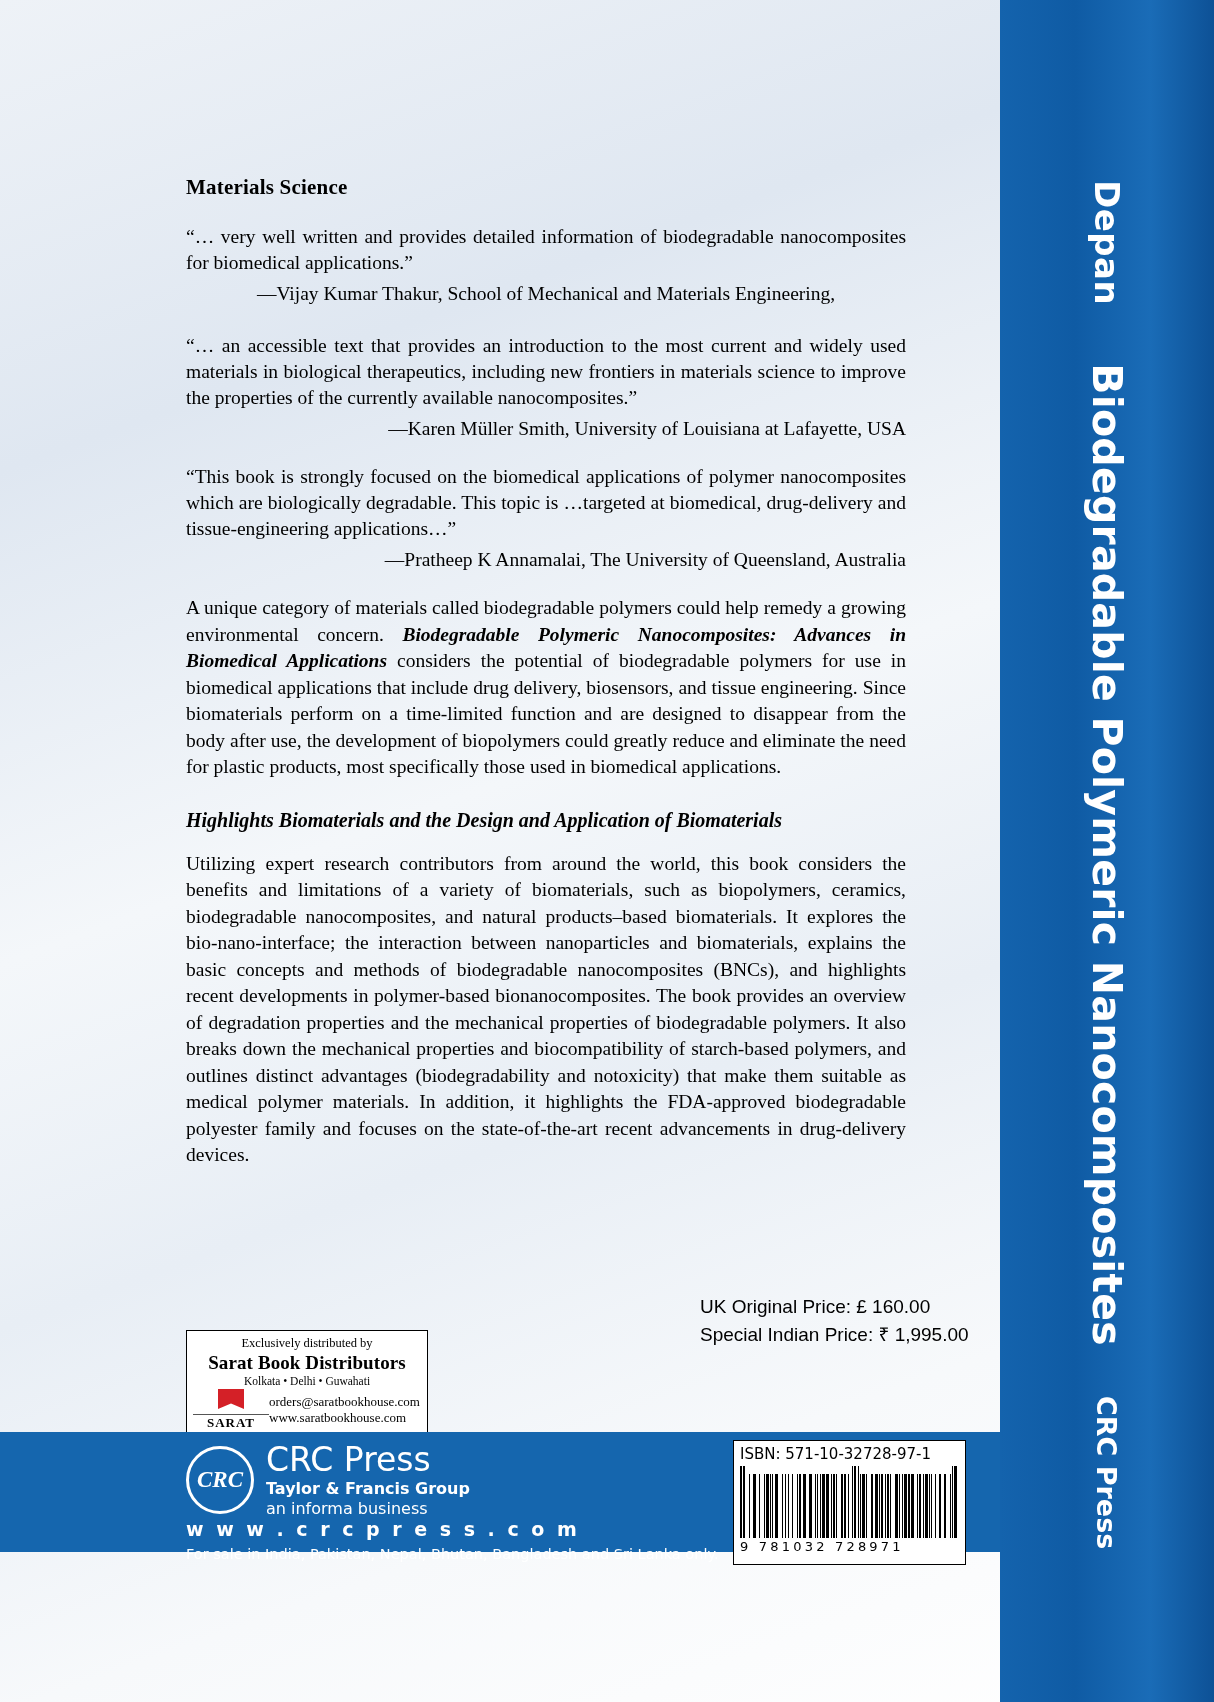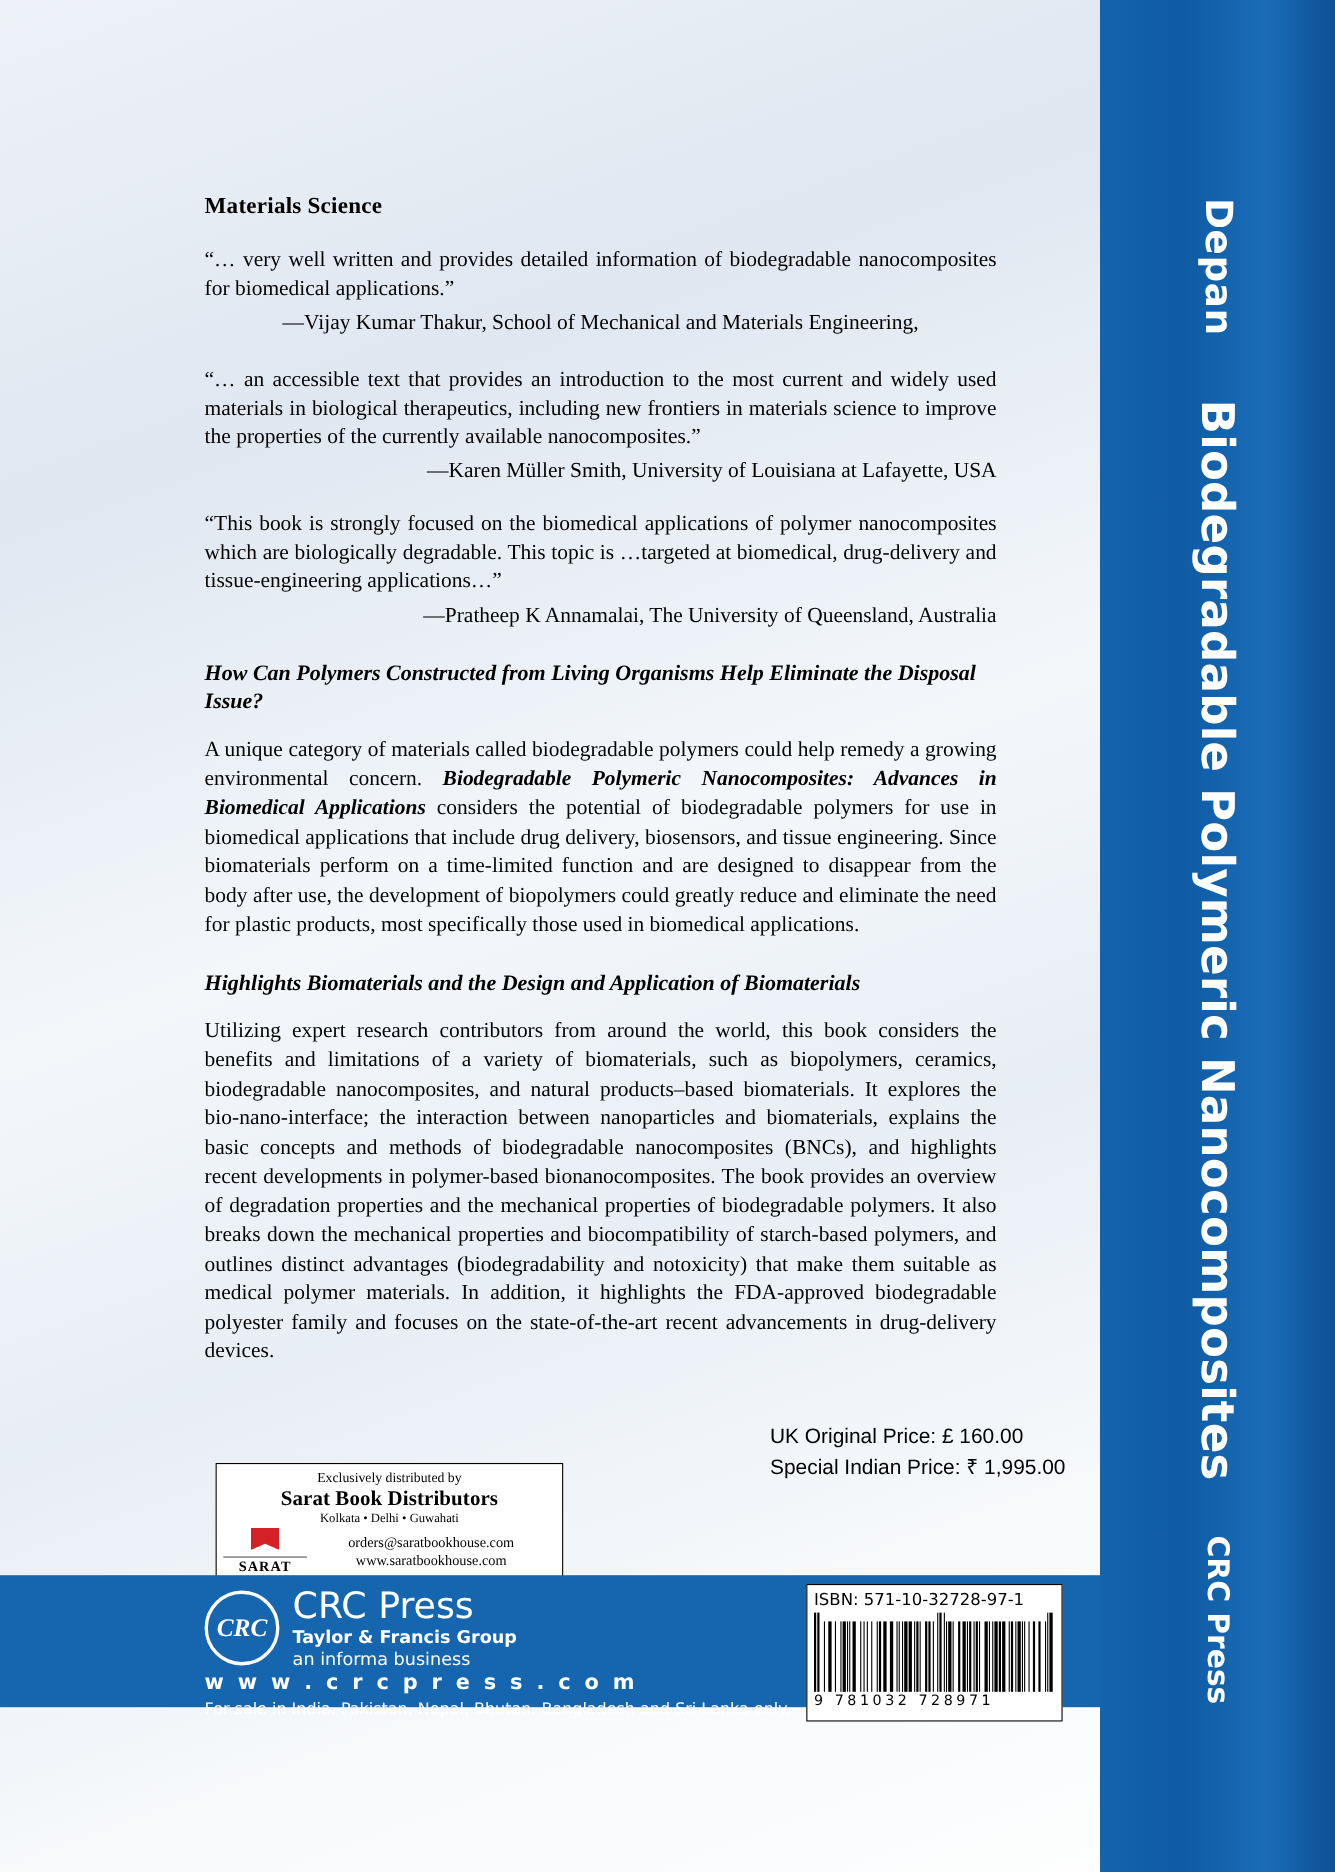--- a/index.html
+++ b/index.html
@@ -320,7 +320,6 @@
     <div class="quote">“This book is strongly focused on the biomedical applications of polymer nanocomposites which are biologically degradable. This topic is …targeted at biomedical, drug-delivery and tissue-engineering applications…”</div>
     <div class="attrib">—Pratheep K Annamalai, The University of Queensland, Australia</div>
 
-    <div class="head-italic">How Can Polymers Constructed from Living Organisms Help Eliminate the Disposal Issue?</div>
 
     <div class="para"><span>A unique category of materials called biodegradable polymers could help remedy a growing environmental concern. </span><i>Biodegradable Polymeric Nanocomposites: Advances in Biomedical Applications</i><span> considers the potential of biodegradable polymers for use in biomedical applications that include drug delivery, biosensors, and tissue engineering. Since biomaterials perform on a time-limited function and are designed to disappear from the body after use, the development of biopolymers could greatly reduce and eliminate the need for plastic products, most specifically those used in biomedical applications.</span></div>
 

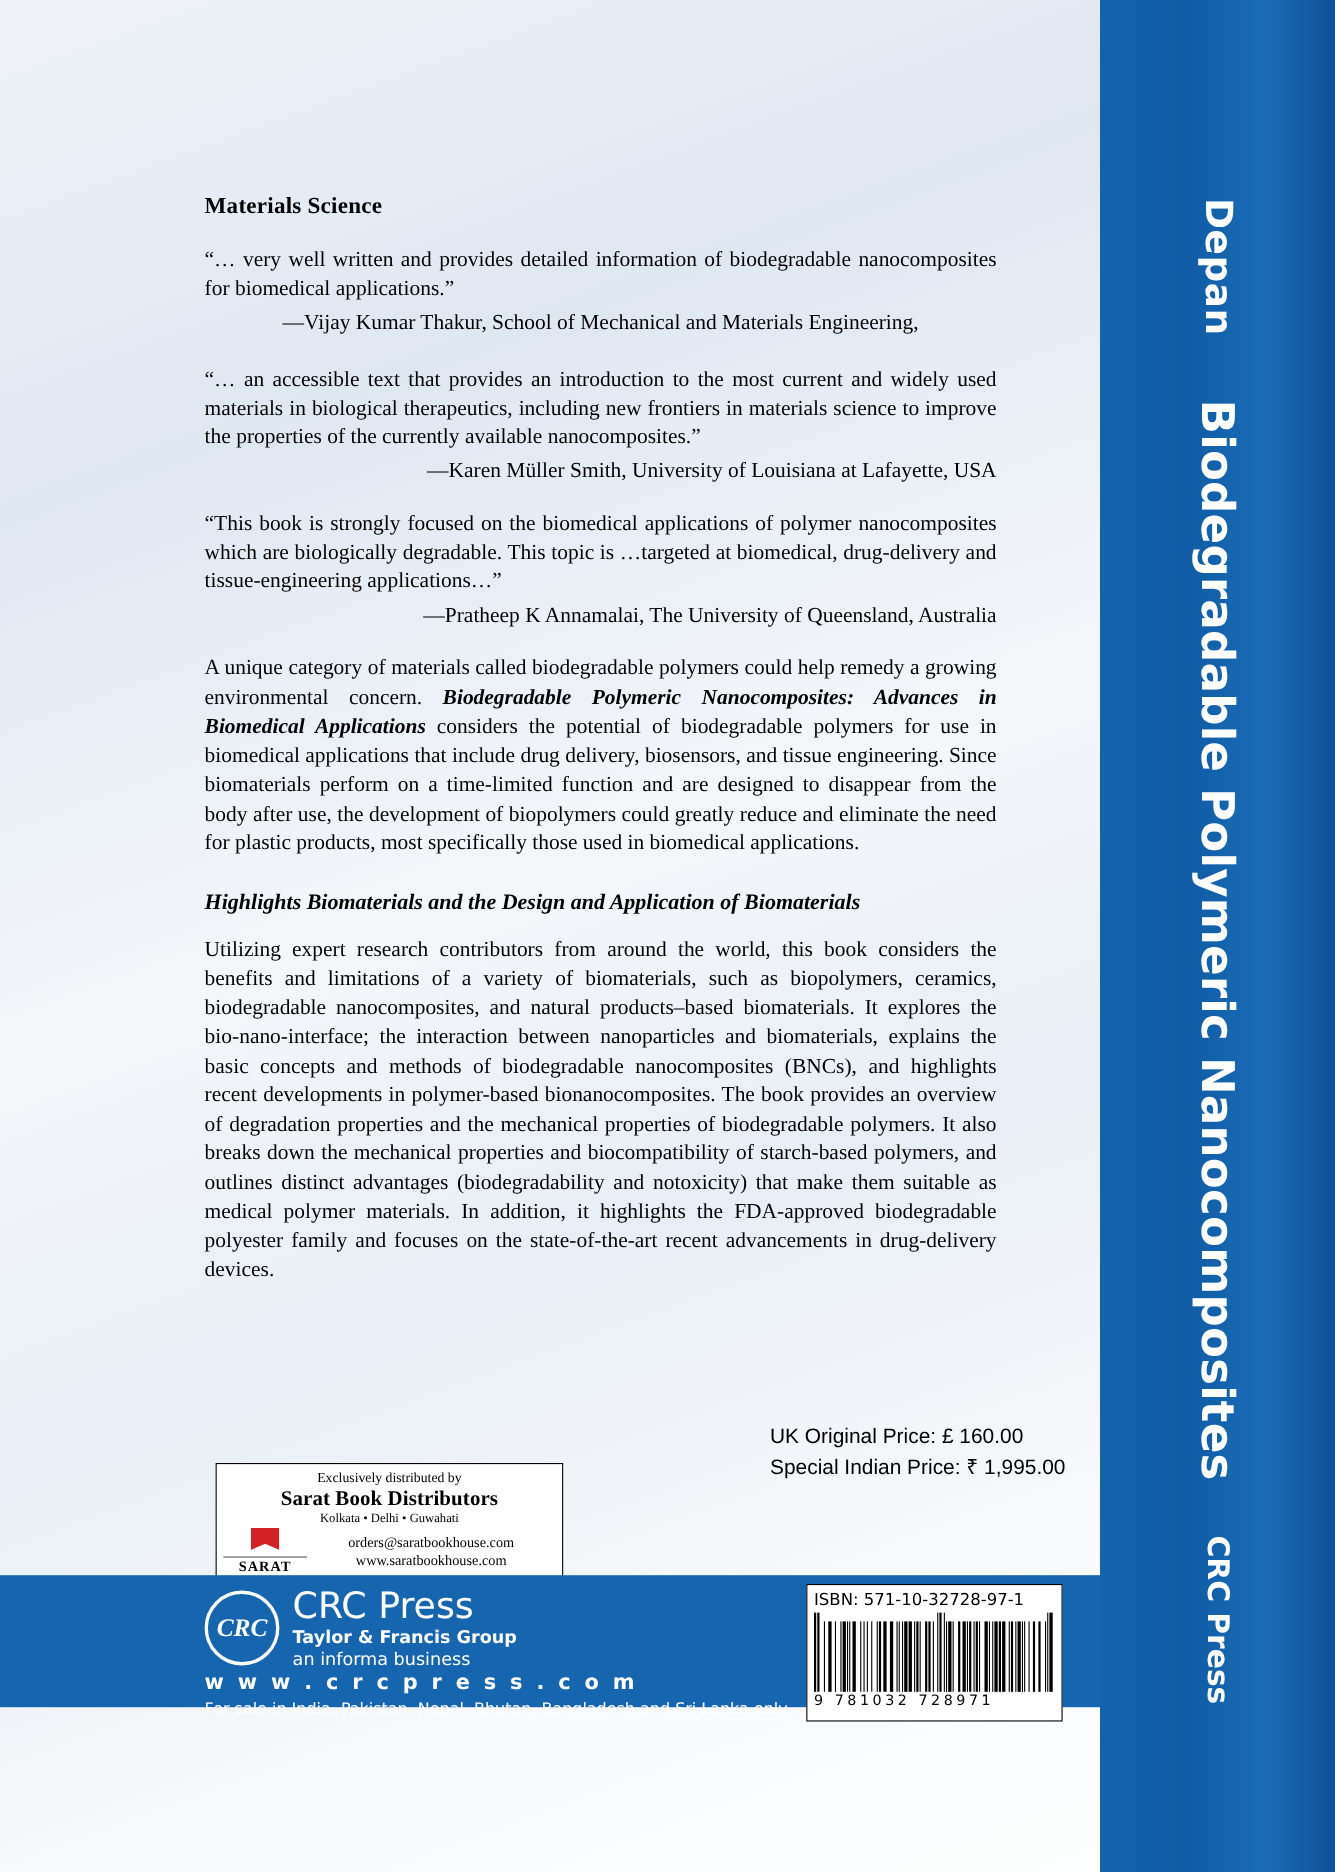--- a/index.html
+++ b/index.html
@@ -121,9 +121,9 @@
   
   .dist-box {
     position: absolute;
-    left: 196px;
+    left: 186px;
     top: 1330px;
-    width: 316px;
+    width: 242px;
     border: 1px solid #000;
     background: #ffffff;
     padding: 5px 6px 6px 6px;

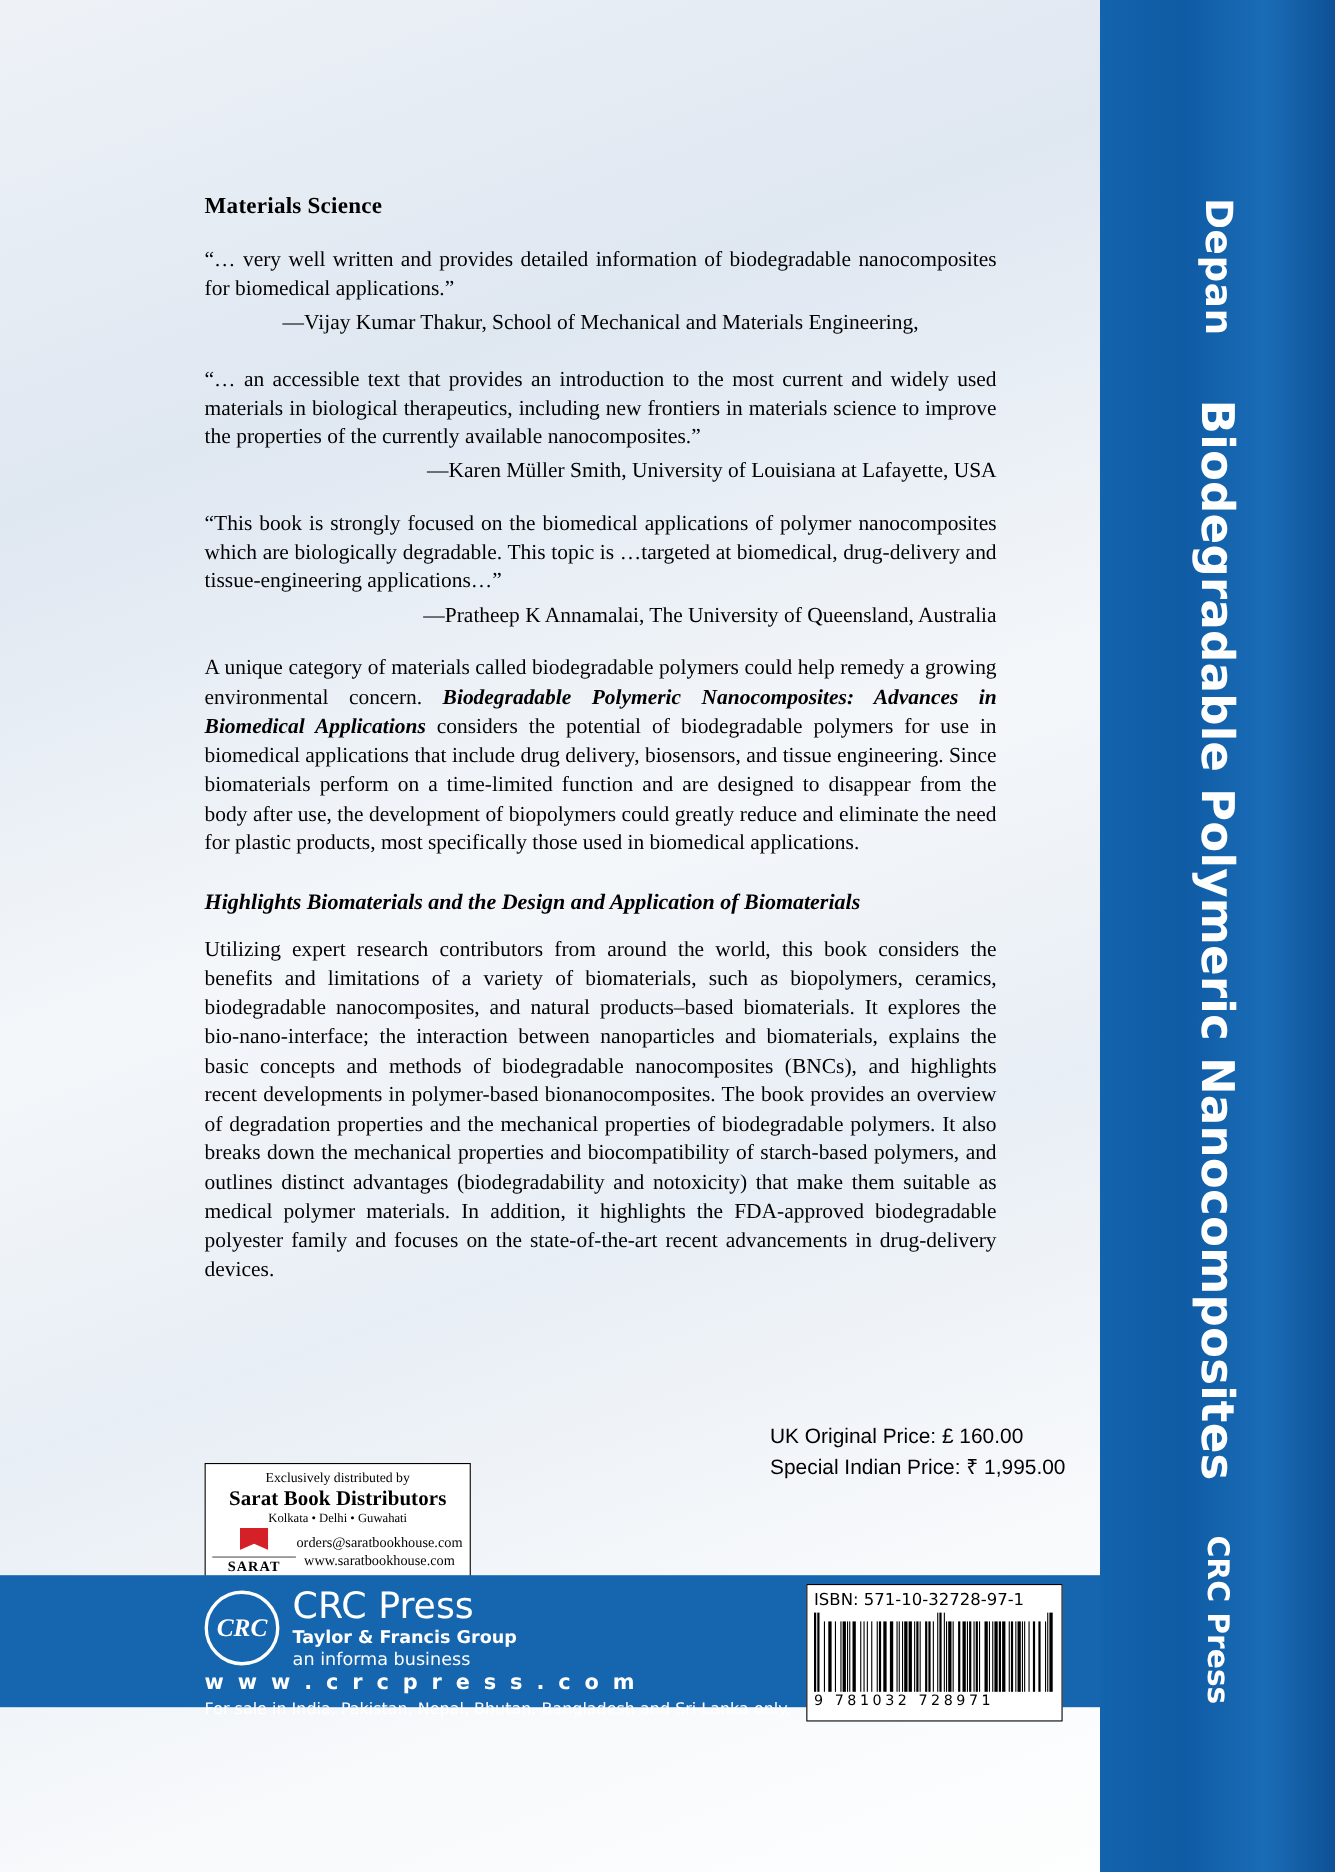--- a/index.html
+++ b/index.html
@@ -174,7 +174,7 @@
   }
   .dist-contact {
     flex: 1;
-    text-align: center;
+    text-align: left;
     font-family: "Liberation Serif", serif;
     font-size: 13px;
     line-height: 1.25;

